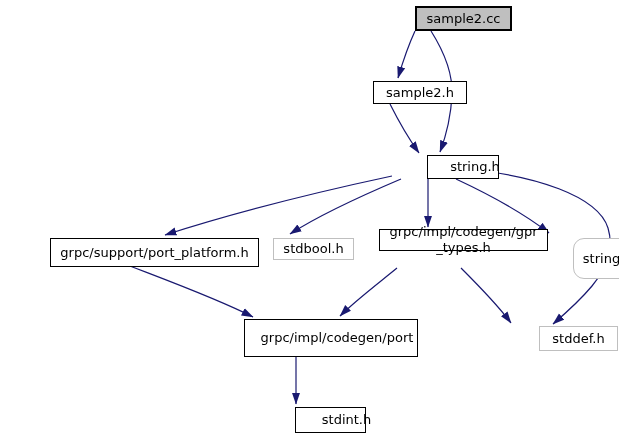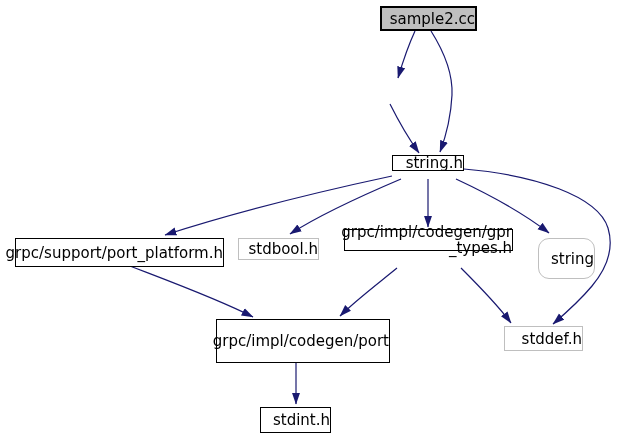--- a/index.html
+++ b/index.html
@@ -37,16 +37,17 @@
     z-index: 1;
     display: flex;
     flex-direction: column;
-    align-items: flex-end;
+    align-items: center;
     justify-content: center;
     background: var(--node-fill);
     border: 1px solid var(--node-border);
     color: var(--text-color);
-    font-size: 15px;
+    font-size: 13px;
     line-height: 16px;
     text-align: center;
     white-space: nowrap;
     cursor: pointer;
+    margin-left: 35px;
   }
   .node.root {
     background: var(--root-fill);

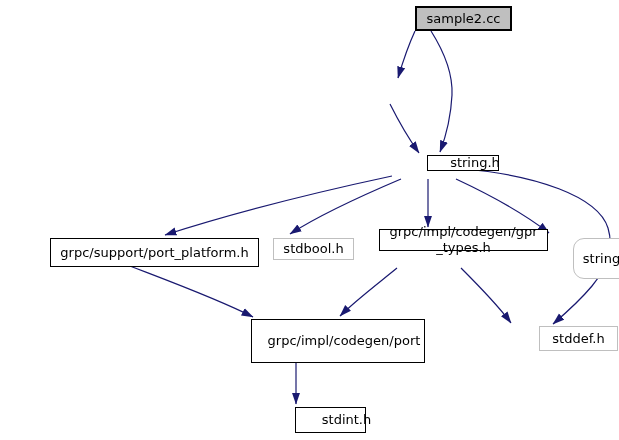--- a/index.html
+++ b/index.html
@@ -88,6 +88,9 @@
     <span>sample2.cc</span>
   </div>
 
+  <div class="node" style="left:338px; top:81px; width:94px; height:23px;">
+    <span>sample2.h</span>
+  </div>
 
   <div class="node" style="left:392px; top:155px; width:72px; height:16px;padding-left:24px;">
     <span>string.h</span>

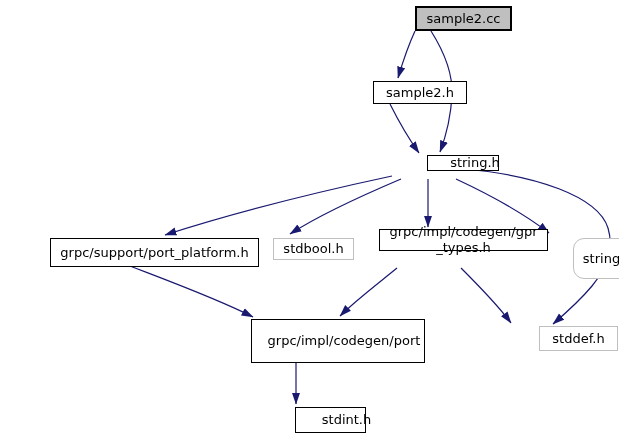--- a/index.html
+++ b/index.html
@@ -92,7 +92,7 @@
     <span>sample2.h</span>
   </div>
 
-  <div class="node" style="left:392px; top:155px; width:72px; height:16px;padding-left:24px;">
+  <div class="node" style="left:392px; top:155px; width:72px; height:24px;padding-left:24px;">
     <span>string.h</span>
   </div>
 

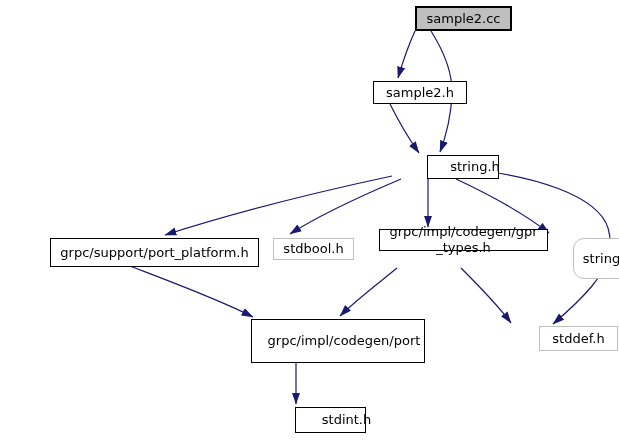--- a/index.html
+++ b/index.html
@@ -113,7 +113,7 @@
     <span>string</span>
   </div>
 
-  <div class="node" style="left:216px; top:319px; width:174px; height:44px;padding-left:12px;">
+  <div class="node" style="left:209px; top:319px; width:174px; height:38px;padding-left:12px;">
     <span>grpc/impl/codegen/port</span>
   </div>
 

